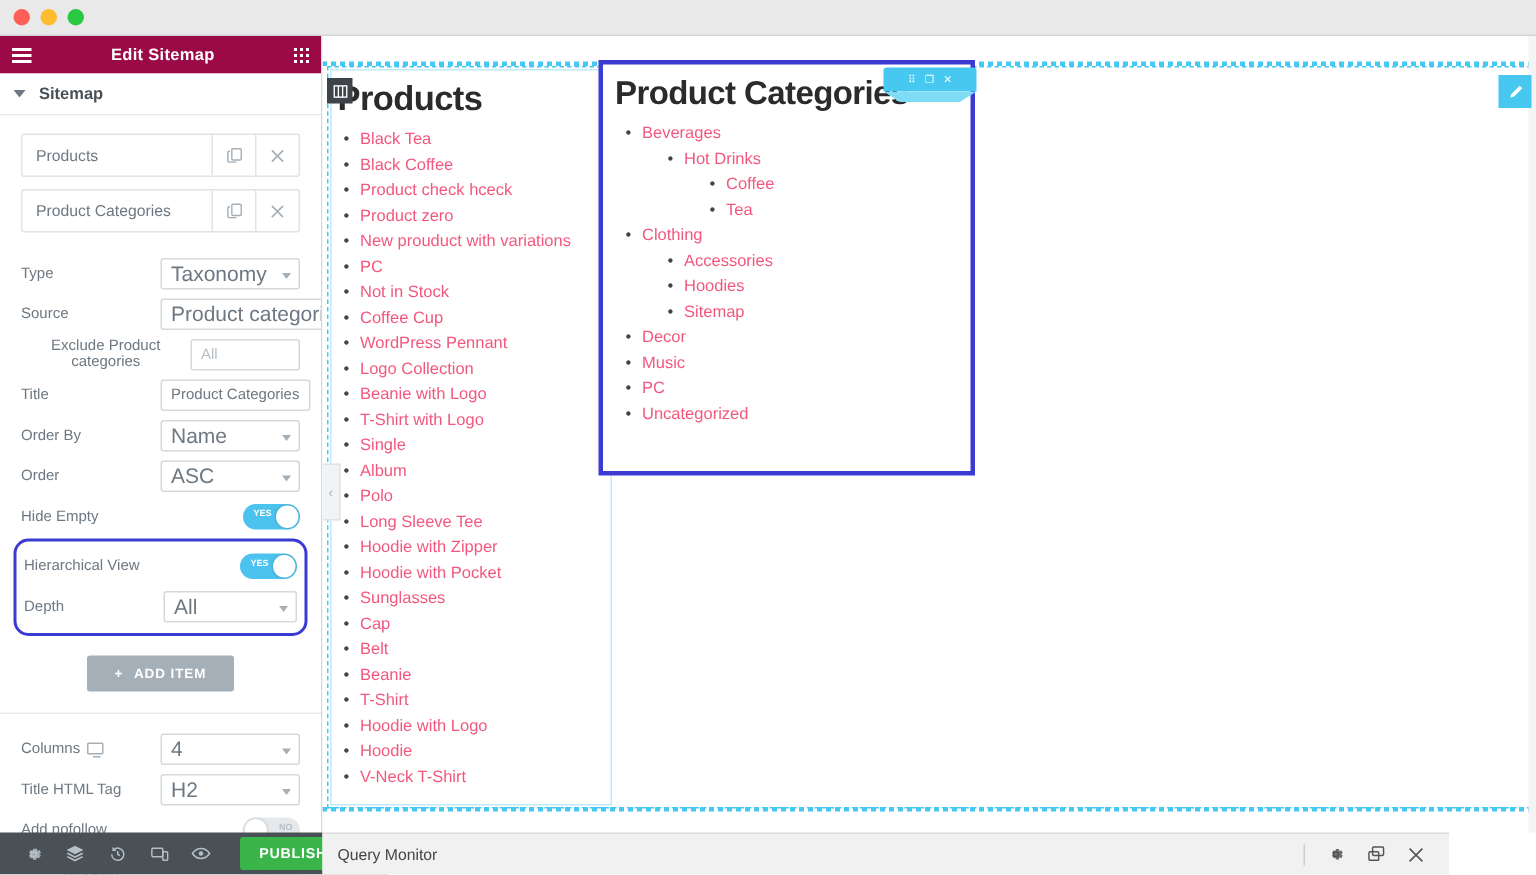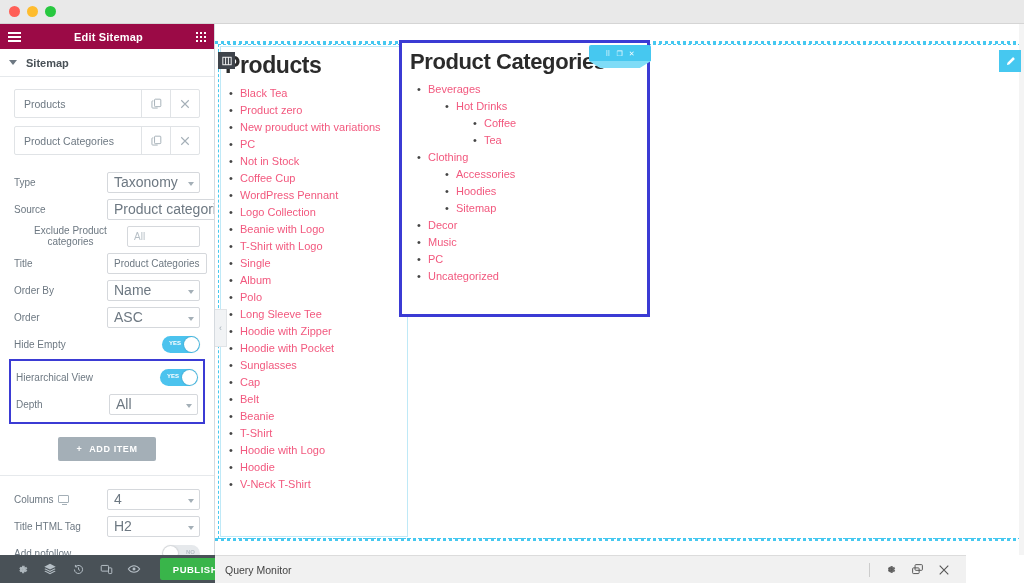--- a/index.html
+++ b/index.html
@@ -506,6 +506,7 @@
       <div class="col-title">Products</div>
       <ul class="plist" id="products-list">
           <li>Black Tea</li>
+          <li>Black Coffee</li>
           <li>Product zero</li>
           <li>New prouduct with variations</li>
           <li>PC</li>

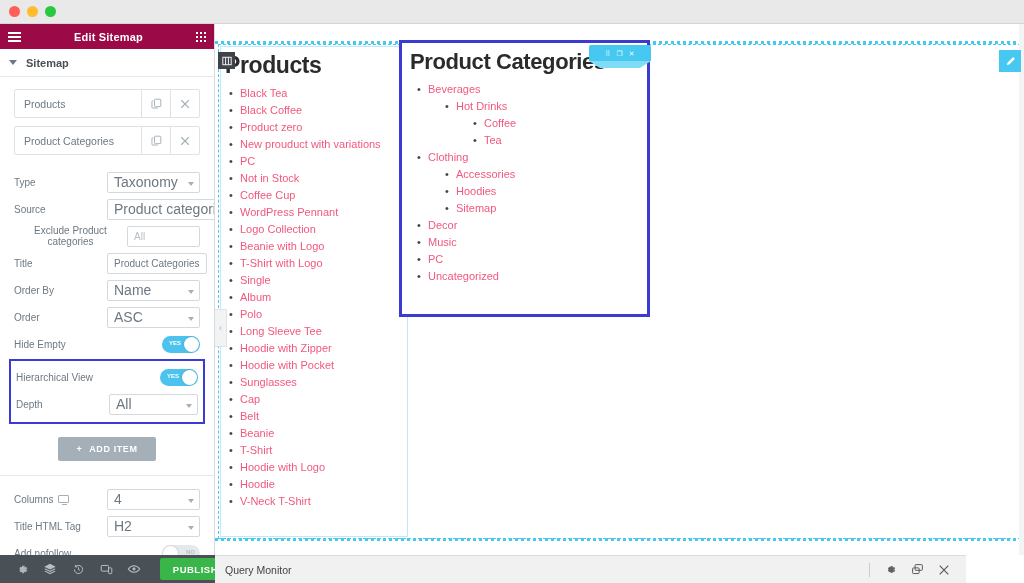--- a/index.html
+++ b/index.html
@@ -507,6 +507,7 @@
       <ul class="plist" id="products-list">
           <li>Black Tea</li>
           <li>Black Coffee</li>
+          <li>Product check hceck</li>
           <li>Product zero</li>
           <li>New prouduct with variations</li>
           <li>PC</li>

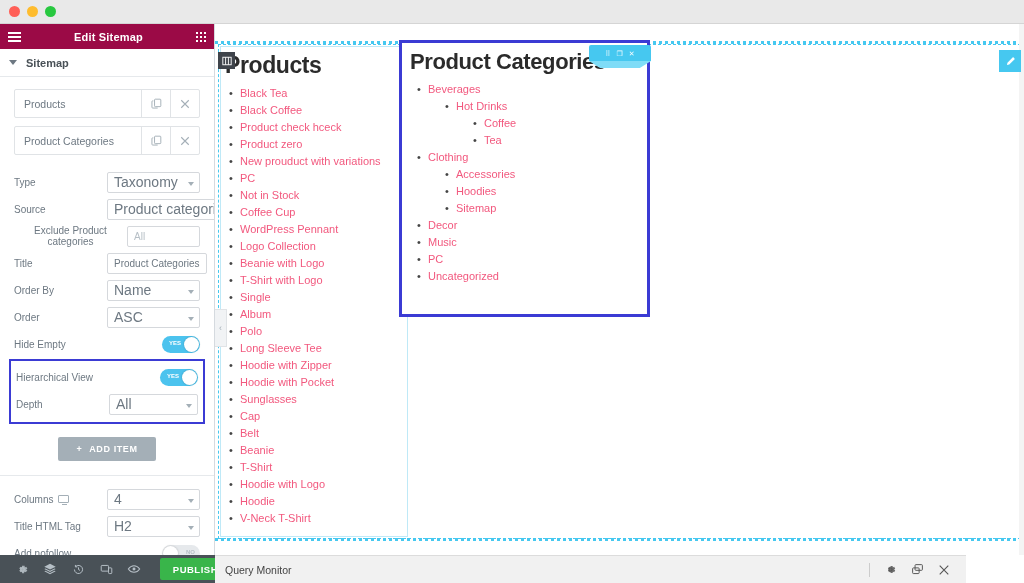--- a/index.html
+++ b/index.html
@@ -108,7 +108,7 @@
   .toggle.off .tg-txt { left: auto; right: 5px; color: #b6bfc6; }
 
   .highlight-box {
-    border: 2px solid #3b3bd4; border-radius: 0;
+    border: 2px solid #3b3bd4; border-radius: 10px;
     margin: 2px -5px 0 -5px; padding: 3px 5px 5px 5px;
   }
 

